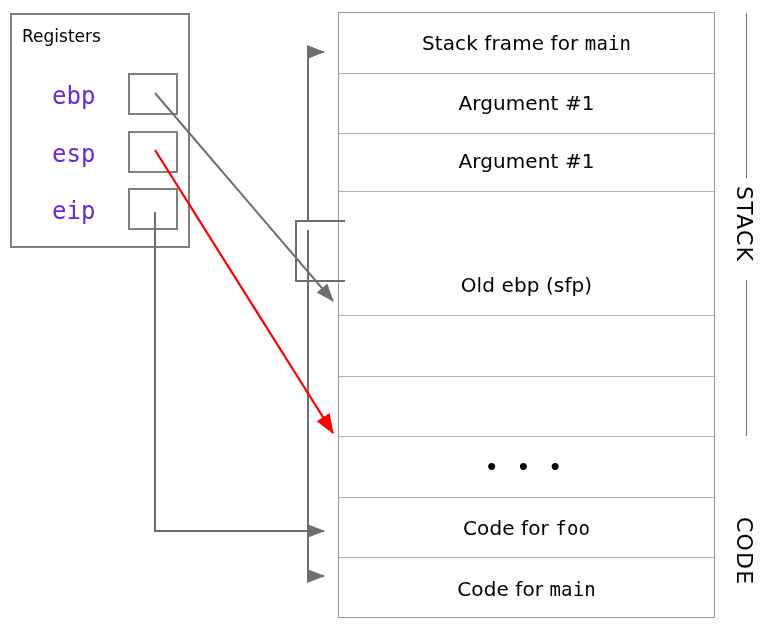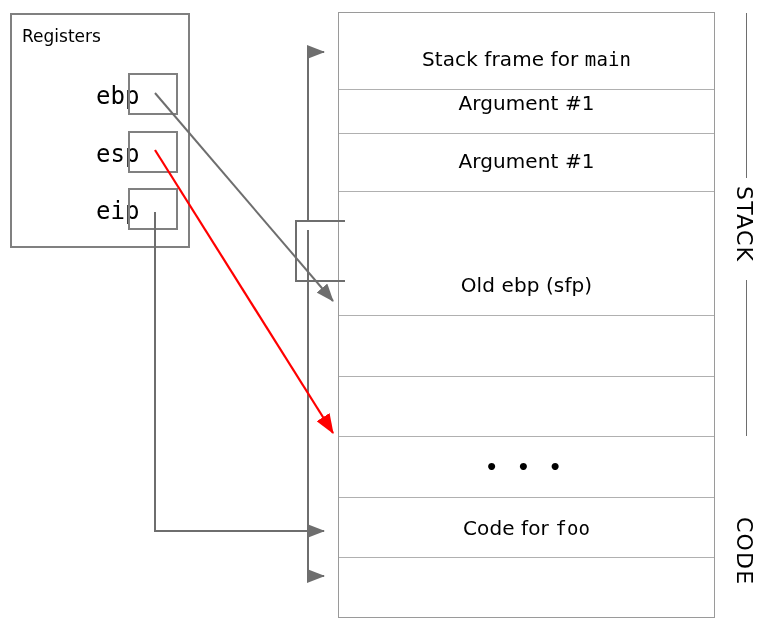--- a/index.html
+++ b/index.html
@@ -160,7 +160,7 @@
 
   <div id="memory-table">
 
-    <div class="mem-row" style="top:16px;">
+    <div class="mem-row" style="top:0px;">
       <span class="mem-text"><span>Stack frame for </span><span class="mono">main</span></span>
     </div>
 

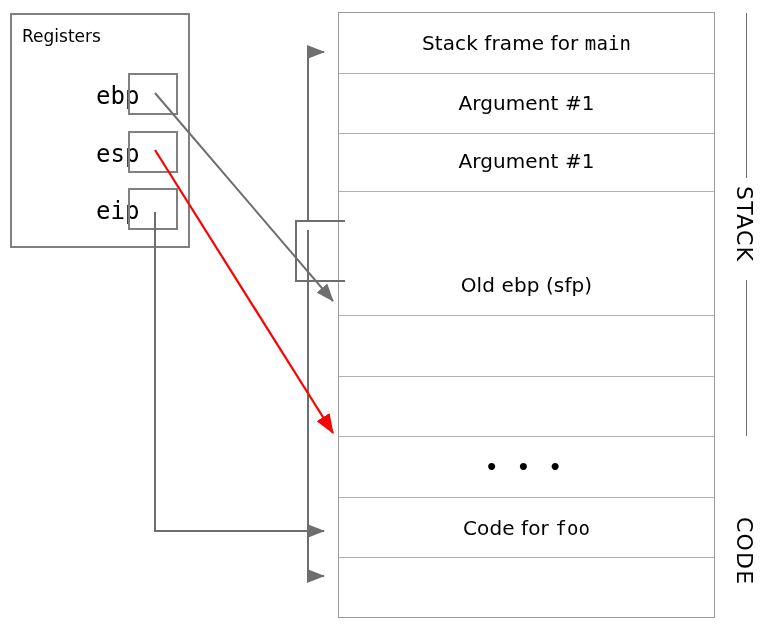--- a/index.html
+++ b/index.html
@@ -42,11 +42,10 @@
   .reg-label {
     position: absolute;
     font-size: 24px;
-    color: #000000;
+    color: #6d28d9;
     font-family: "DejaVu Sans Mono", monospace;
     white-space: nowrap;
     text-align: right;
-    margin-left: 44px;
   }
   .reg-box {
     position: absolute;

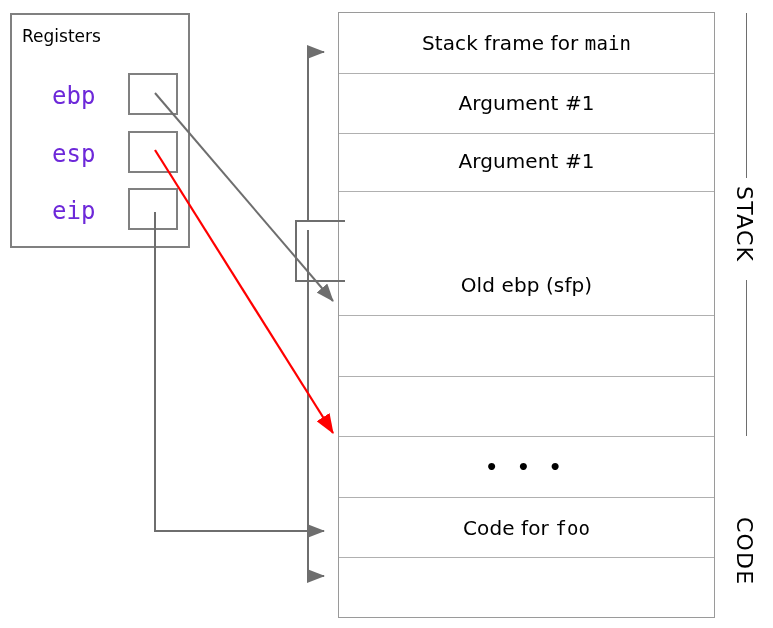--- a/index.html
+++ b/index.html
@@ -192,6 +192,9 @@
       <span class="mem-text"><span>Code for </span><span class="mono">foo</span></span>
     </div>
 
+    <div class="mem-row last" style="top:545.4px;">
+      <span class="mem-text"><span>Code for </span><span class="mono">main</span></span>
+    </div>
 
   </div>
 

